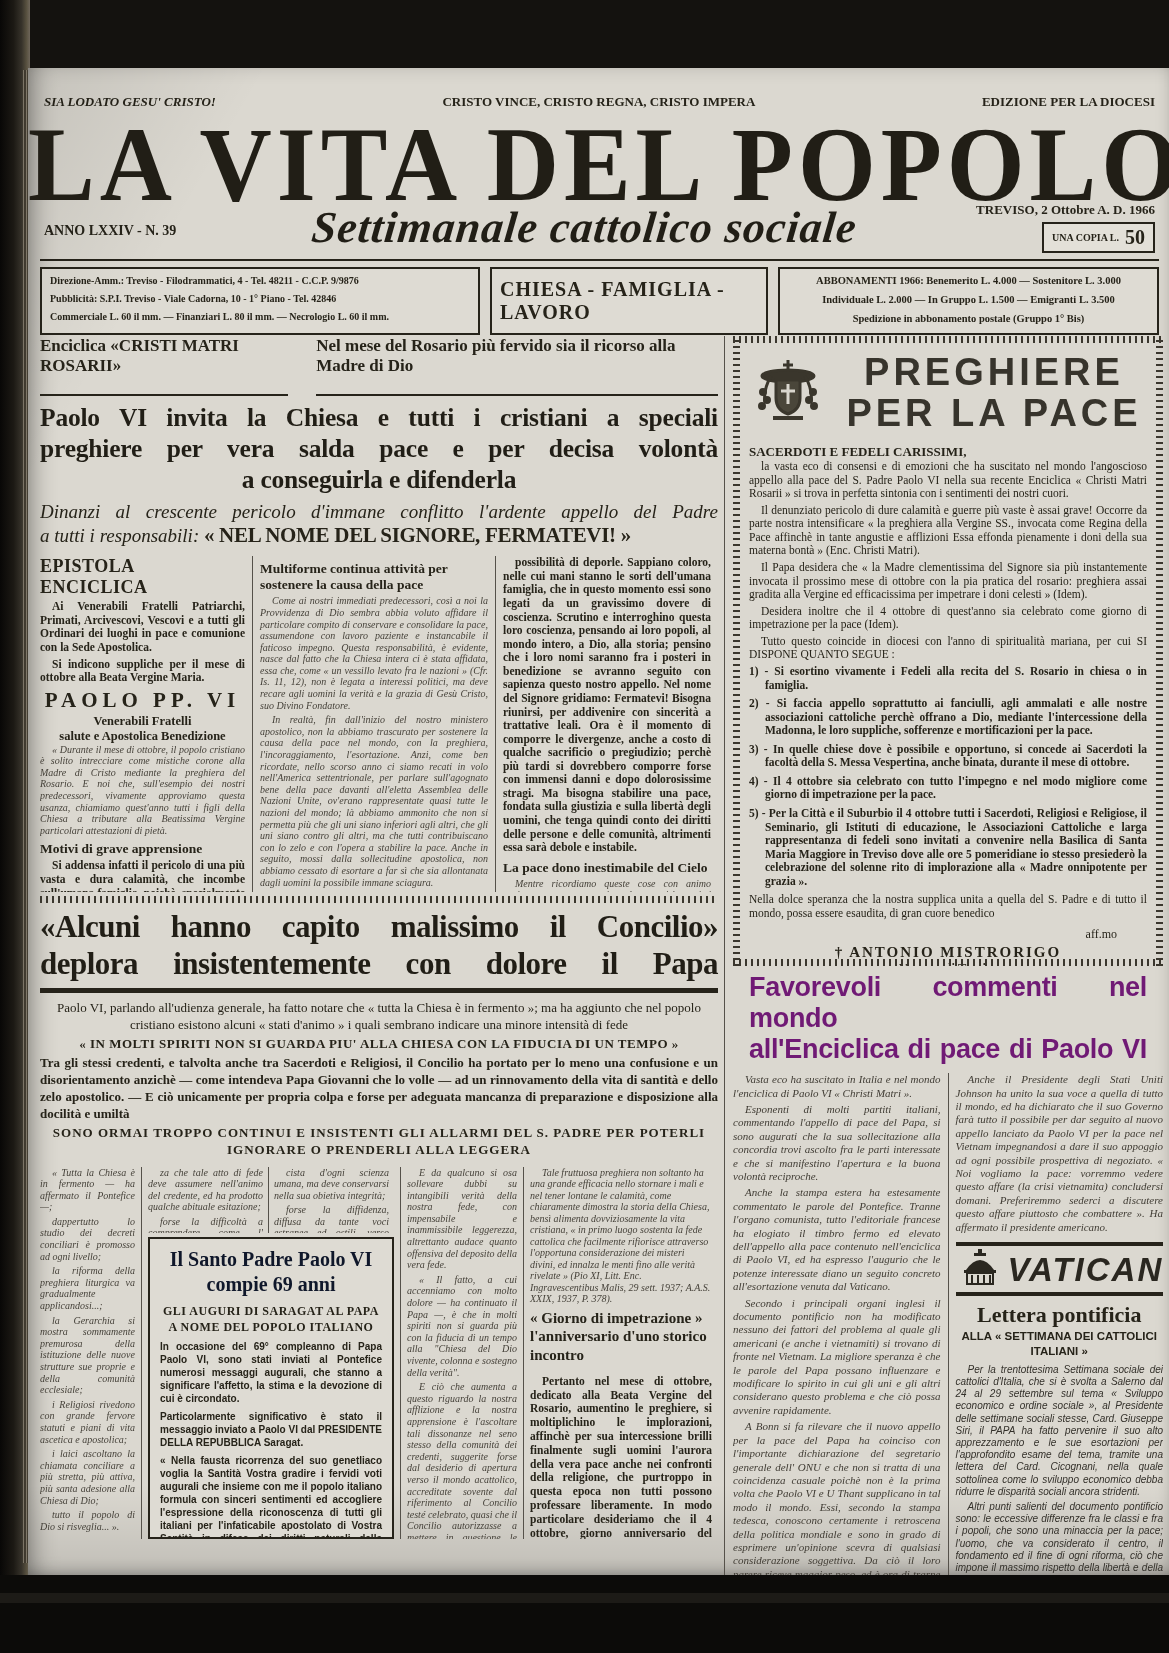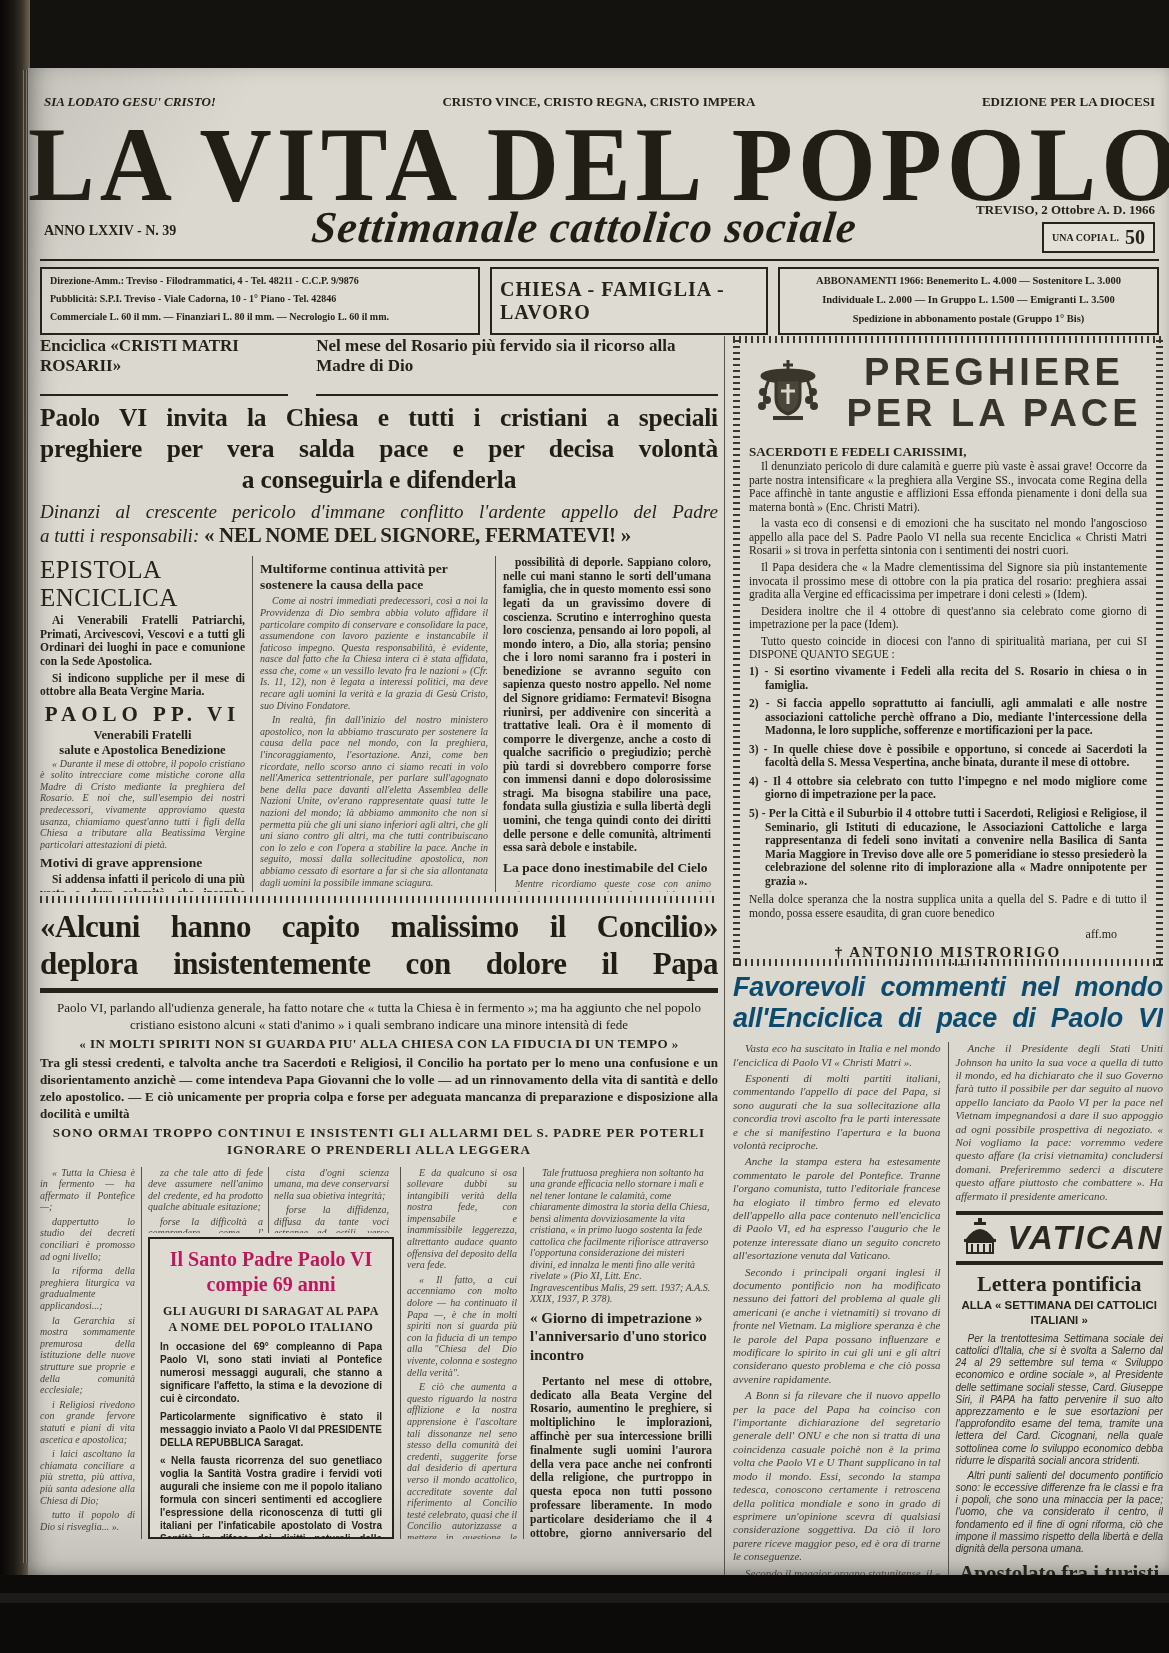--- a/index.html
+++ b/index.html
@@ -351,8 +351,8 @@
 
           <div class="psal">SACERDOTI E FEDELI CARISSIMI,</div>
           <div class="ptext">
+              <p>la vasta eco di consensi e di emozioni che ha suscitato nel mondo l'angoscioso appello alla pace del S. Padre Paolo VI nella sua recente Enciclica « Christi Matri Rosarii » si trova in perfetta sintonia con i sentimenti dei nostri cuori.</p>
               <p>Il denunziato pericolo di dure calamità e guerre più vaste è assai grave! Occorre da parte nostra intensificare « la preghiera alla Vergine SS., invocata come Regina della Pace affinchè in tante angustie e afflizioni Essa effonda pienamente i doni della sua materna bontà » (Enc. Christi Matri).</p>
-              <p>la vasta eco di consensi e di emozioni che ha suscitato nel mondo l'angoscioso appello alla pace del S. Padre Paolo VI nella sua recente Enciclica « Christi Matri Rosarii » si trova in perfetta sintonia con i sentimenti dei nostri cuori.</p>
               <p>Il Papa desidera che « la Madre clementissima del Signore sia più instantemente invocata il prossimo mese di ottobre con la pia pratica del rosario: preghiera assai gradita alla Vergine ed efficacissima per impetrare i doni celesti » (Idem).</p>
               <p>Desidera inoltre che il 4 ottobre di quest'anno sia celebrato come giorno di impetrazione per la pace (Idem).</p>
               <p>Tutto questo coincide in diocesi con l'anno di spiritualità mariana, per cui SI DISPONE QUANTO SEGUE :</p>

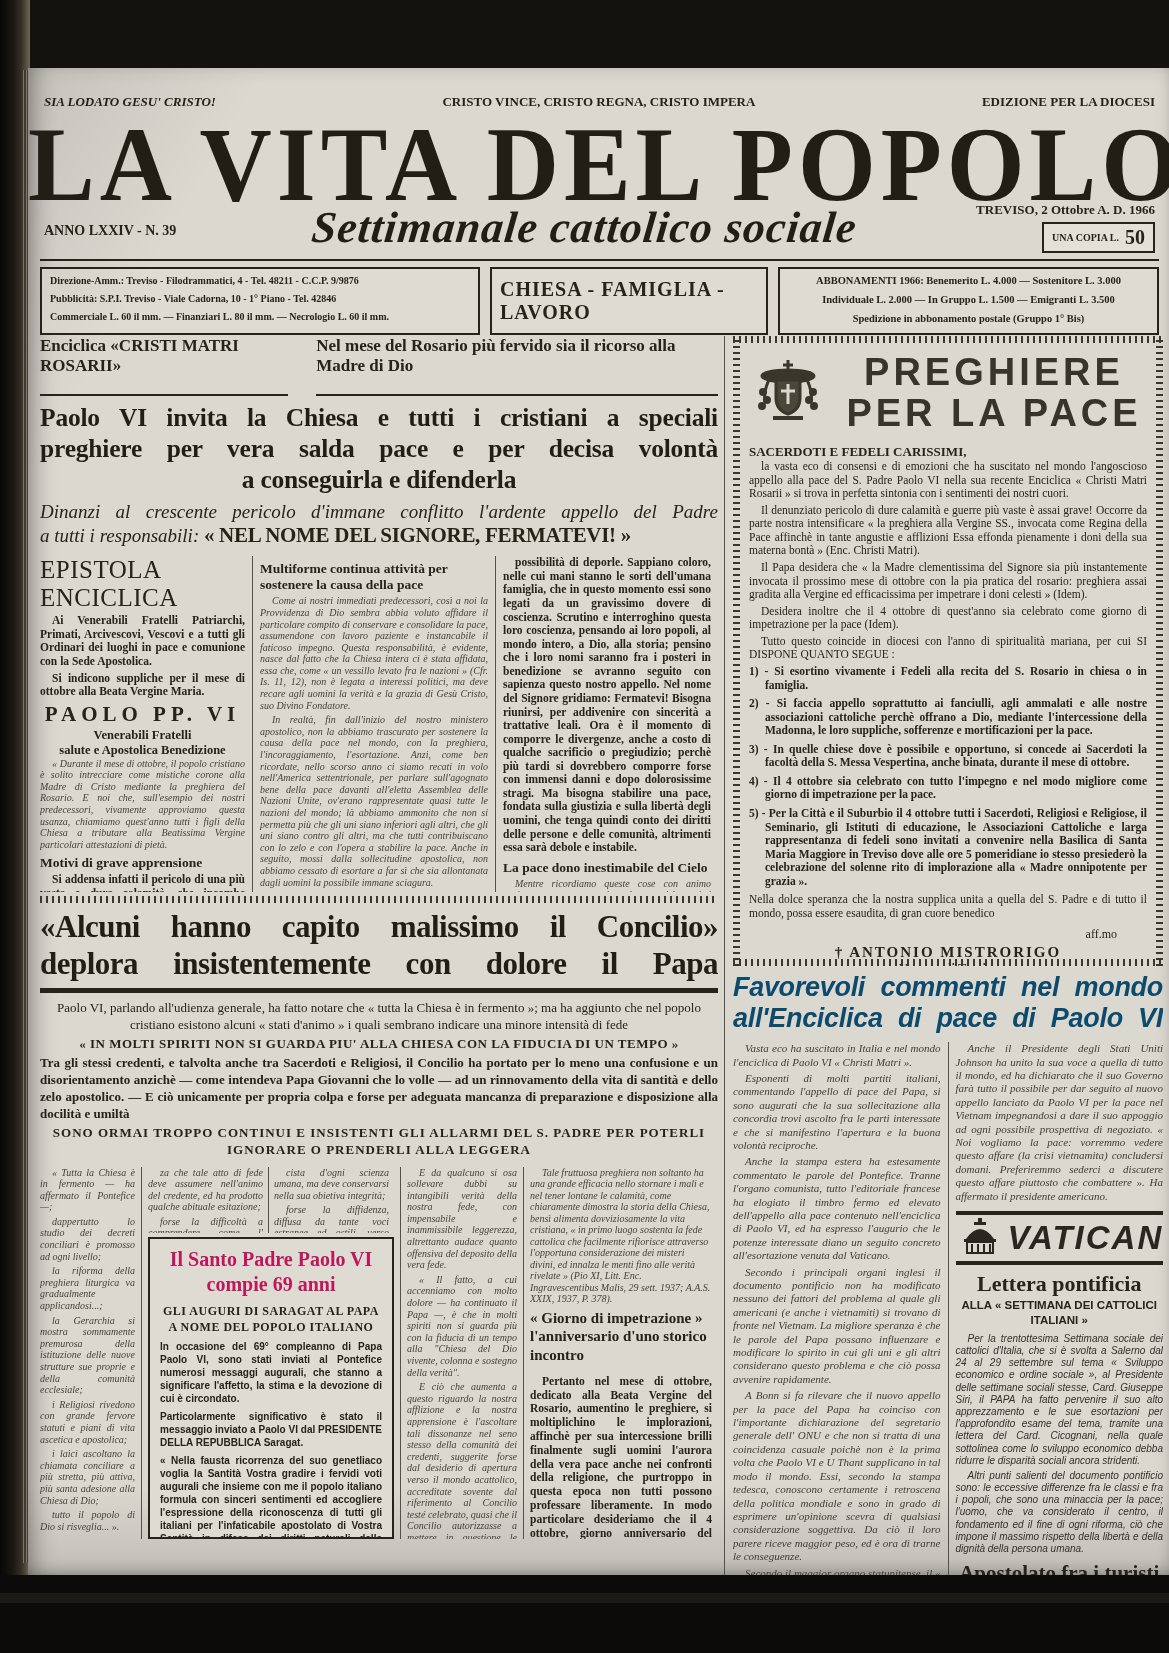--- a/index.html
+++ b/index.html
@@ -69,7 +69,7 @@
   .c1{width:205px;padding-left:0 !important;}
   .c2{width:228px;}
   .c3{flex:1;}
-  .eph{font-weight:normal;font-size:25px;letter-spacing:.5px;margin:0 0 2px 0;}
+  .eph{font-weight:bold;font-size:18px;letter-spacing:.5px;margin:0 0 2px 0;}
   .smallb{font-size:11.5px;line-height:1.18;font-weight:bold;}
   .smalli{font-size:10px;line-height:1.16;font-style:italic;color:#46423a;}
   .pope{text-align:center;font-weight:bold;font-size:21px;letter-spacing:5px;margin:3px 0 1px;}

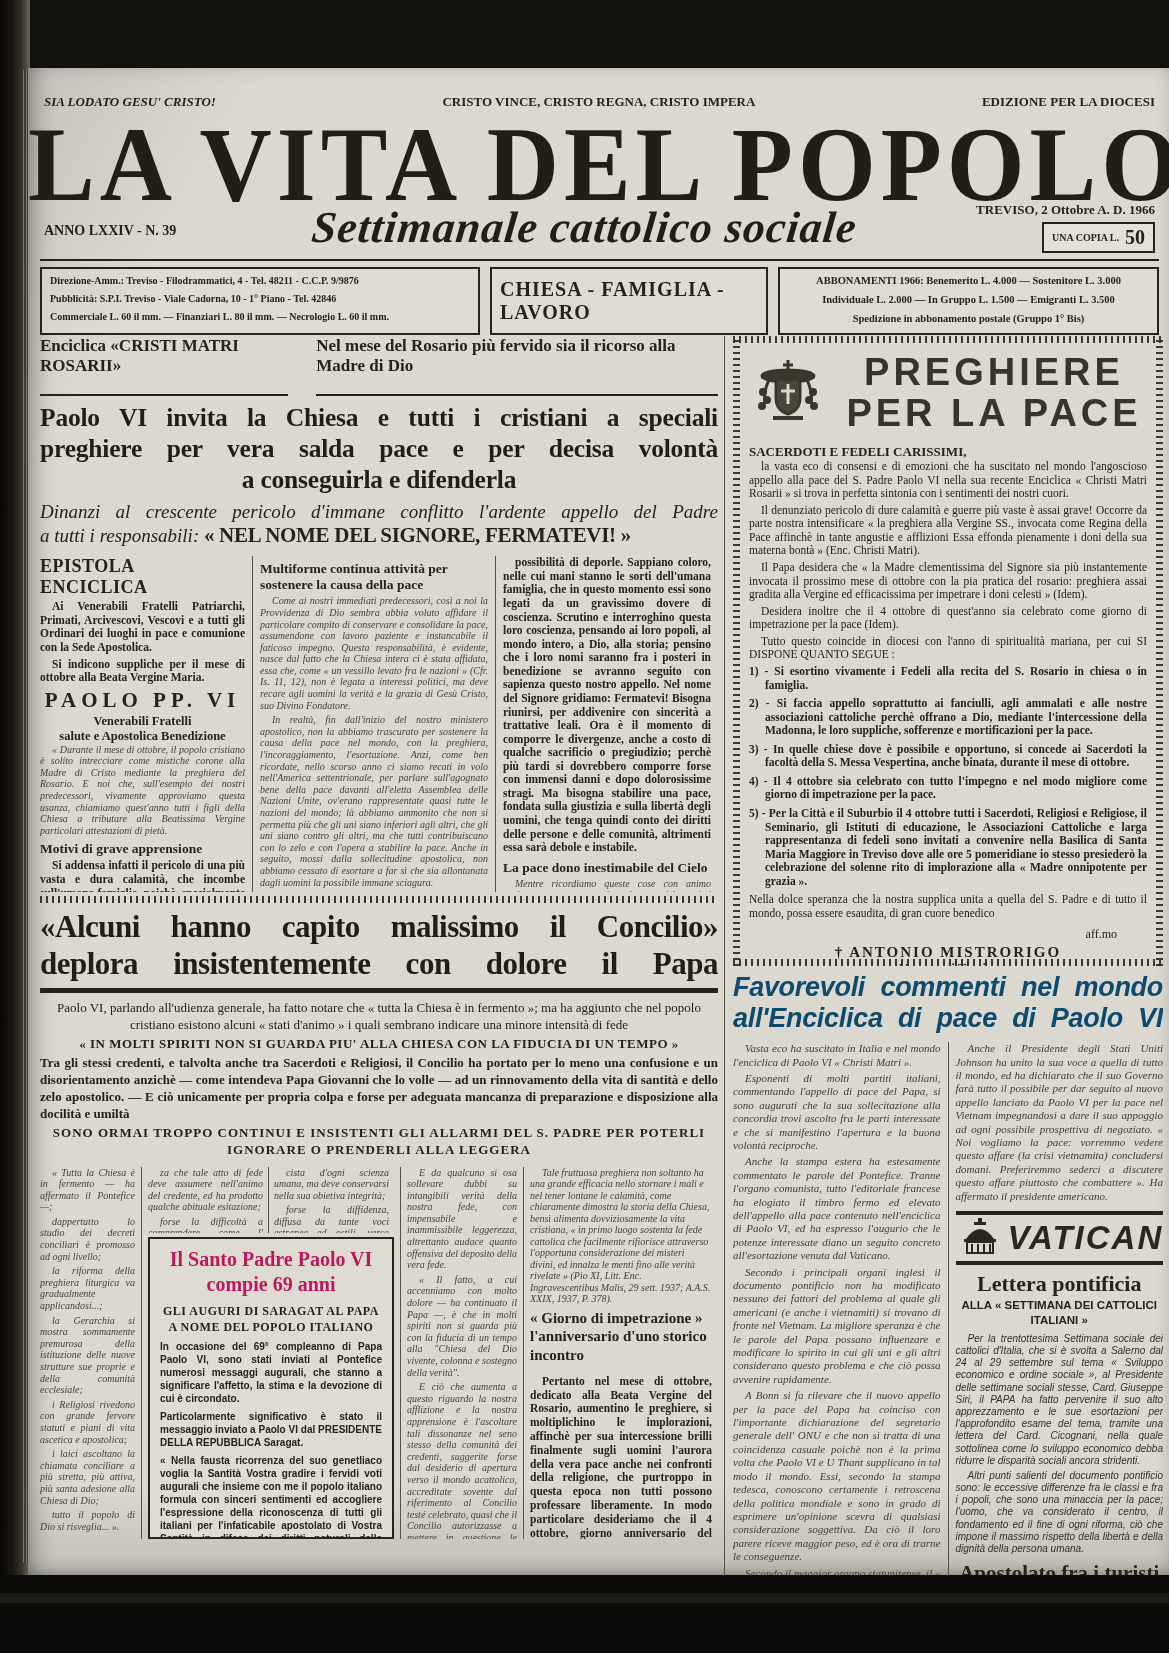--- a/index.html
+++ b/index.html
@@ -124,7 +124,7 @@
   .psig3{text-align:center;font-weight:bold;font-size:12.5px;}
 
   .fav-hl{font-family:"Liberation Sans",sans-serif;font-weight:bold;font-size:27px;line-height:1.15;
-          letter-spacing:-.3px;color:#0c4a6e;margin:6px 0 8px;font-style:italic;}
+          letter-spacing:-.3px;color:#701a75;margin:6px 16px 8px;}
   .fav-hl div{text-align:justify;text-align-last:justify;}
   .fav-cols{display:flex;height:560px;overflow:hidden;}
   .fav-cols .fc{flex:1;overflow:hidden;padding-right:7px;}

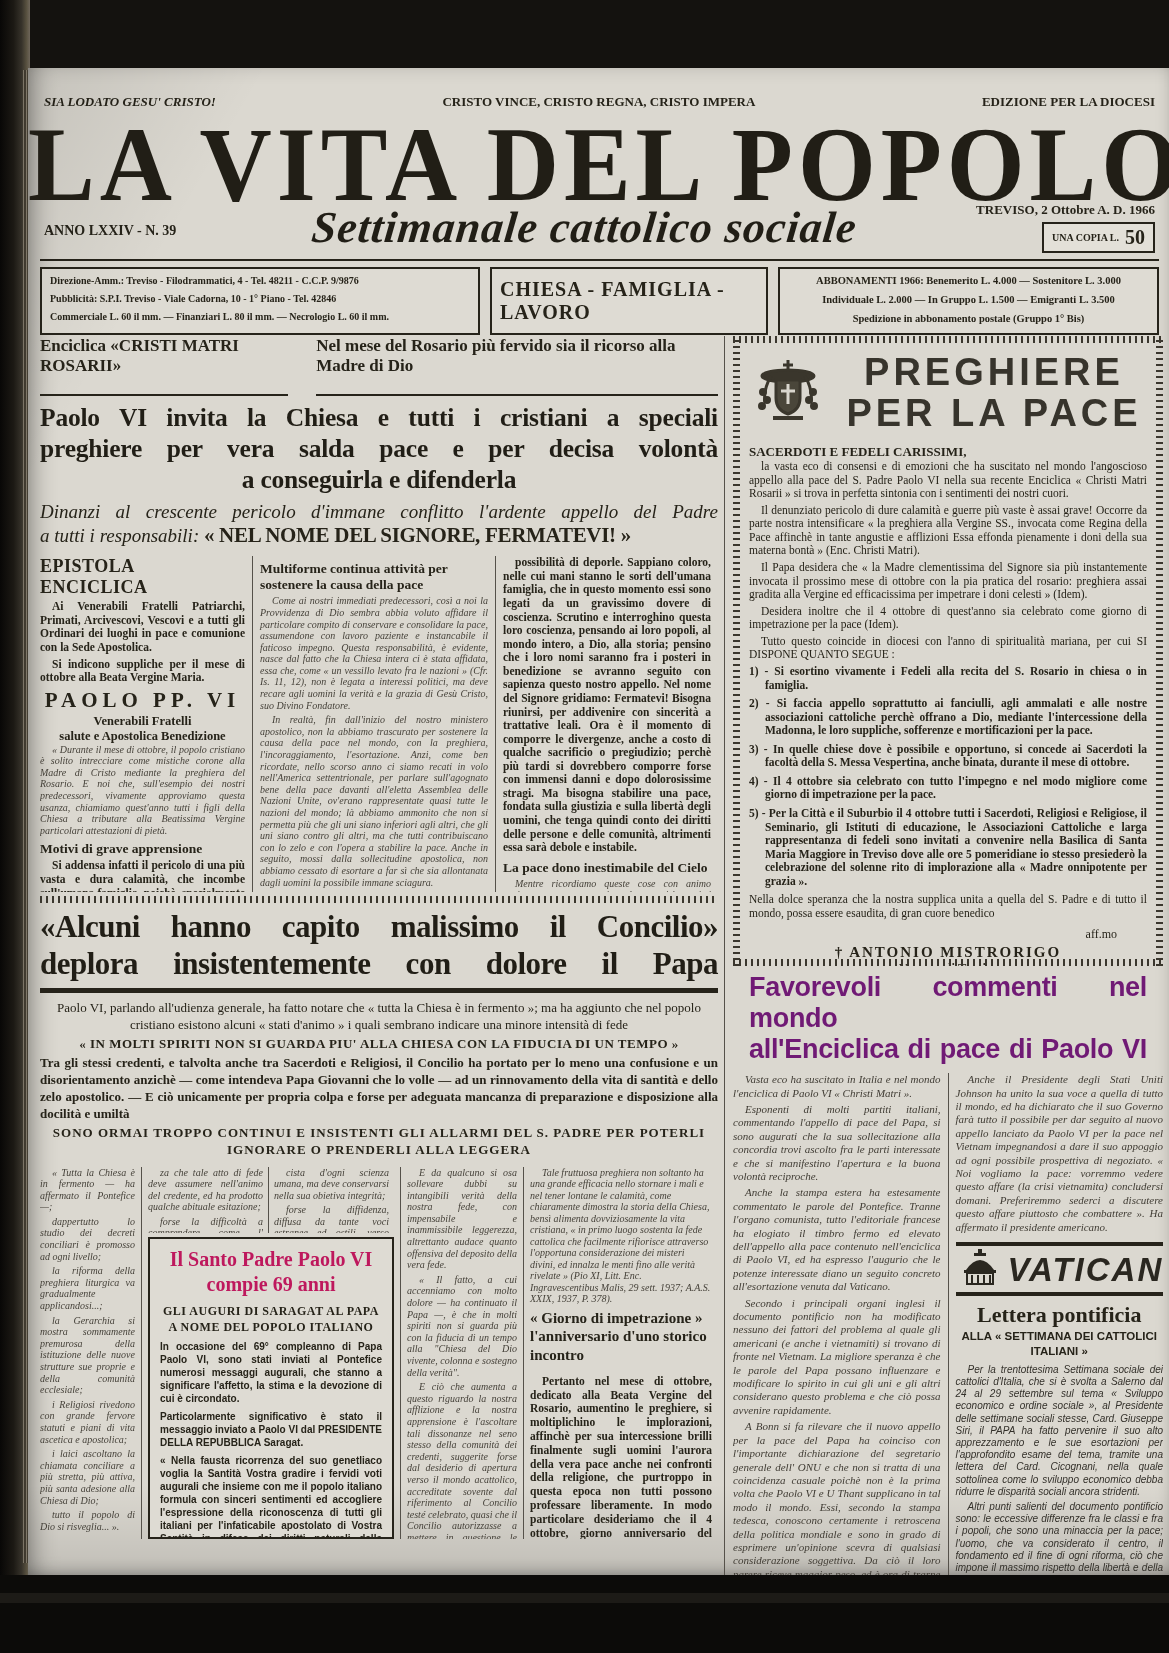--- a/index.html
+++ b/index.html
@@ -99,7 +99,7 @@
 
   
   .cbox{border:2px solid #26231a;flex:1;overflow:hidden;padding:8px 10px;background:#dedbd3;}
-  .cbox-title{text-align:center;font-weight:bold;font-size:20px;line-height:1.25;color:#be185d;}
+  .cbox-title{text-align:center;font-weight:bold;font-size:20px;line-height:1.25;color:#0f172a;}
   .cbox-sub{text-align:center;font-weight:bold;font-size:12px;letter-spacing:.5px;margin:6px 0 5px;line-height:1.35;}
   .cbox-text p{font-family:"Liberation Sans",sans-serif;font-weight:bold;font-size:10px;line-height:1.3;text-align:justify;margin-bottom:5px;}
 

